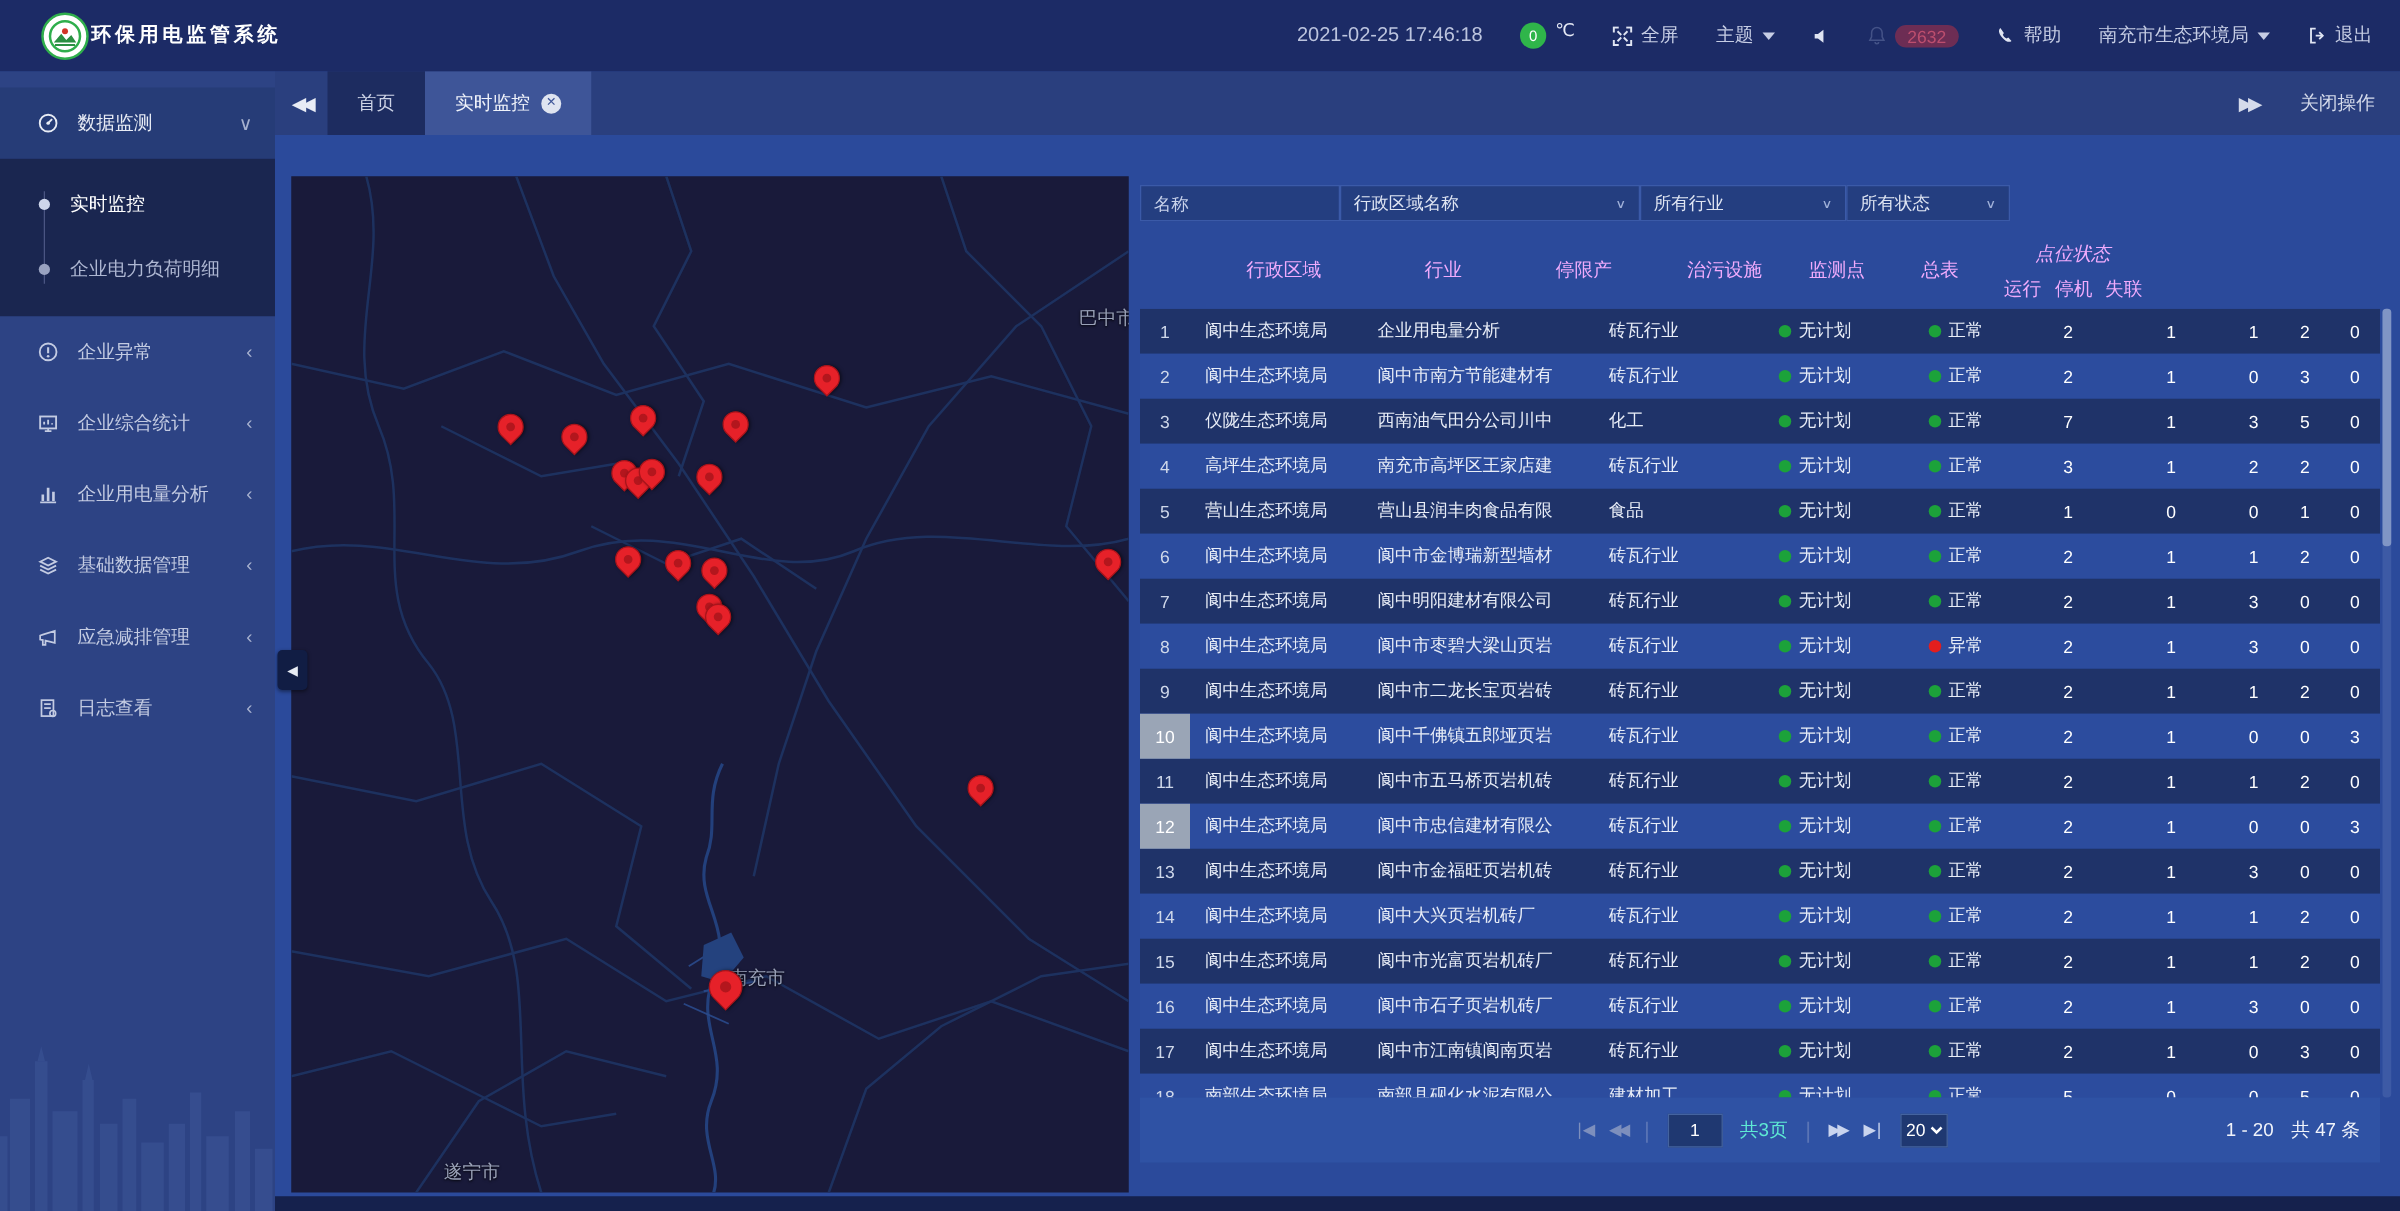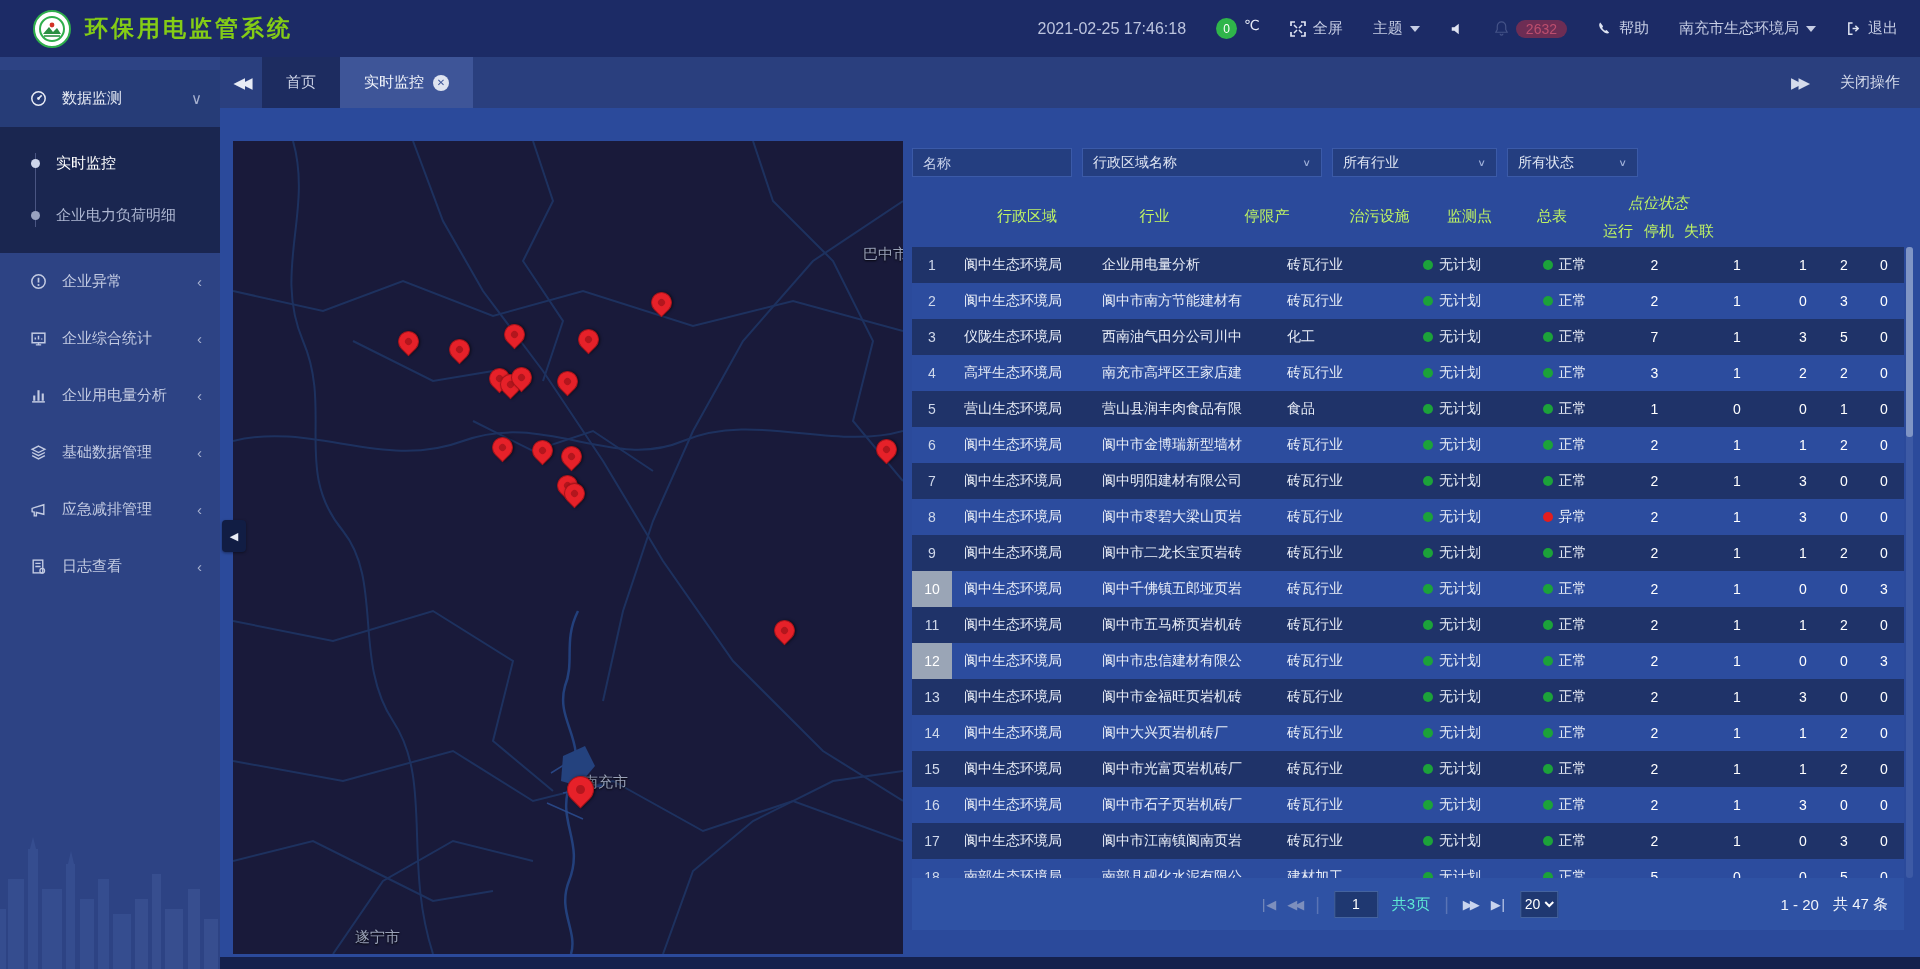--- a/index.html
+++ b/index.html
@@ -11,7 +11,7 @@
   .top-header { position:absolute; left:0; top:0; width:1920px; height:57px; background:#1c2b66; display:flex; align-items:center; z-index:30; }
   .logo { width:38px; height:38px; margin-left:33px; border-radius:50%; background:#fff; border:2px solid #2fae4c; display:flex; align-items:center; justify-content:center; flex:0 0 auto; }
   .logo svg { width:28px; height:28px; }
-  .app-title { color:#84cc16; font-size:23px; font-weight:bold; letter-spacing:3px; margin-left:14px; }
+  .app-title { color:#ffffff; font-size:16px; font-weight:bold; letter-spacing:3px; margin-left:2px; }
   .header-right { margin-left:auto; display:flex; align-items:center; gap:30px; margin-right:22px; color:#c6cde4; font-size:15px; }
   .h-item { display:flex; align-items:center; gap:7px; white-space:nowrap; }
   .datetime { color:#bcc4de; font-size:16px; }

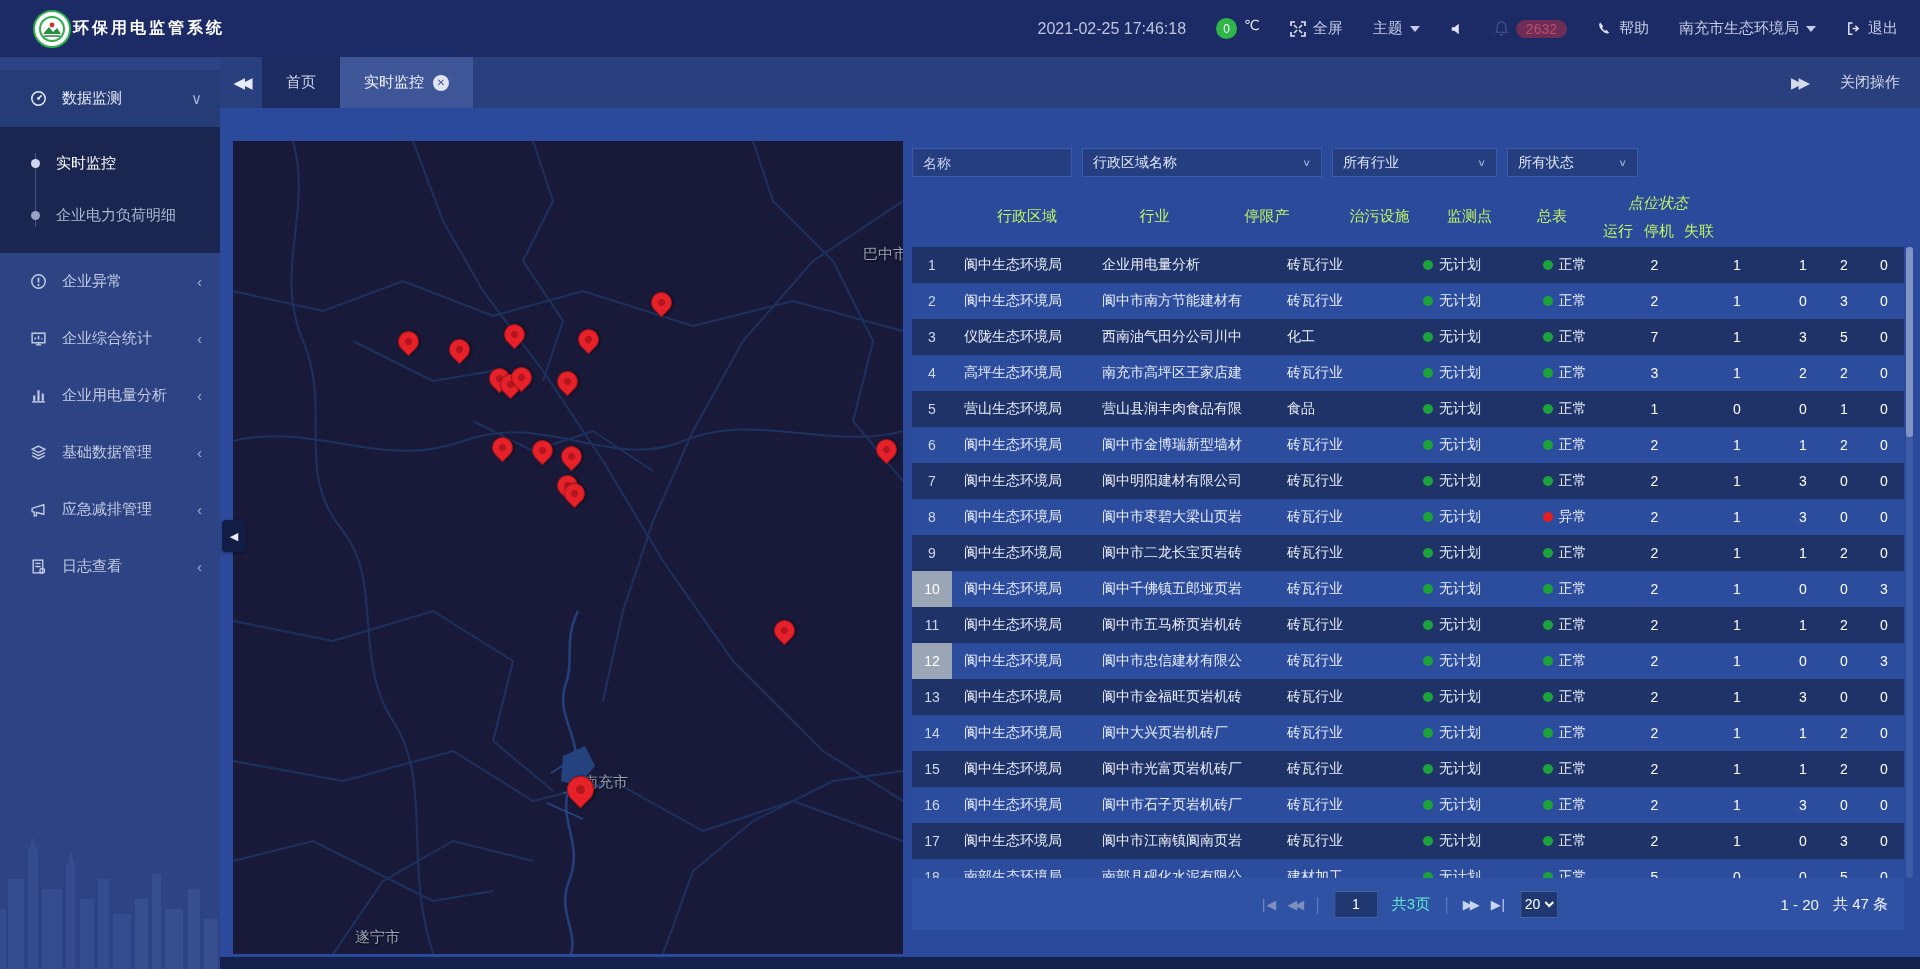--- a/index.html
+++ b/index.html
@@ -61,7 +61,7 @@
   .collapse-btn { position:absolute; left:2px; top:412px; width:24px; height:32px; background:#111d44; border-radius:4px; color:#e8ecf5; font-size:11px; display:flex; align-items:center; justify-content:center; cursor:pointer; box-shadow:0 1px 3px rgba(0,0,0,.4); z-index:5; }
 
   
-  .filter-bar { position:absolute; left:692px; top:40px; display:flex; gap:10px; }
+  .filter-bar { position:absolute; left:692px; top:40px; display:flex; }
   .filter-box { height:29px; background:#243e80; border:1px solid #3b5aa8; color:#dfe5f2; font-size:14px; display:flex; align-items:center; padding:0 10px; cursor:pointer; }
   .filter-box .sel-caret { margin-left:auto; color:#9fb0d8; font-size:12px; transform:scaleY(.8); }
   .name-input { width:160px; height:29px; background:#243e80; border:1px solid #3b5aa8; color:#dfe5f2; font-size:14px; padding:0 10px; outline:none; }

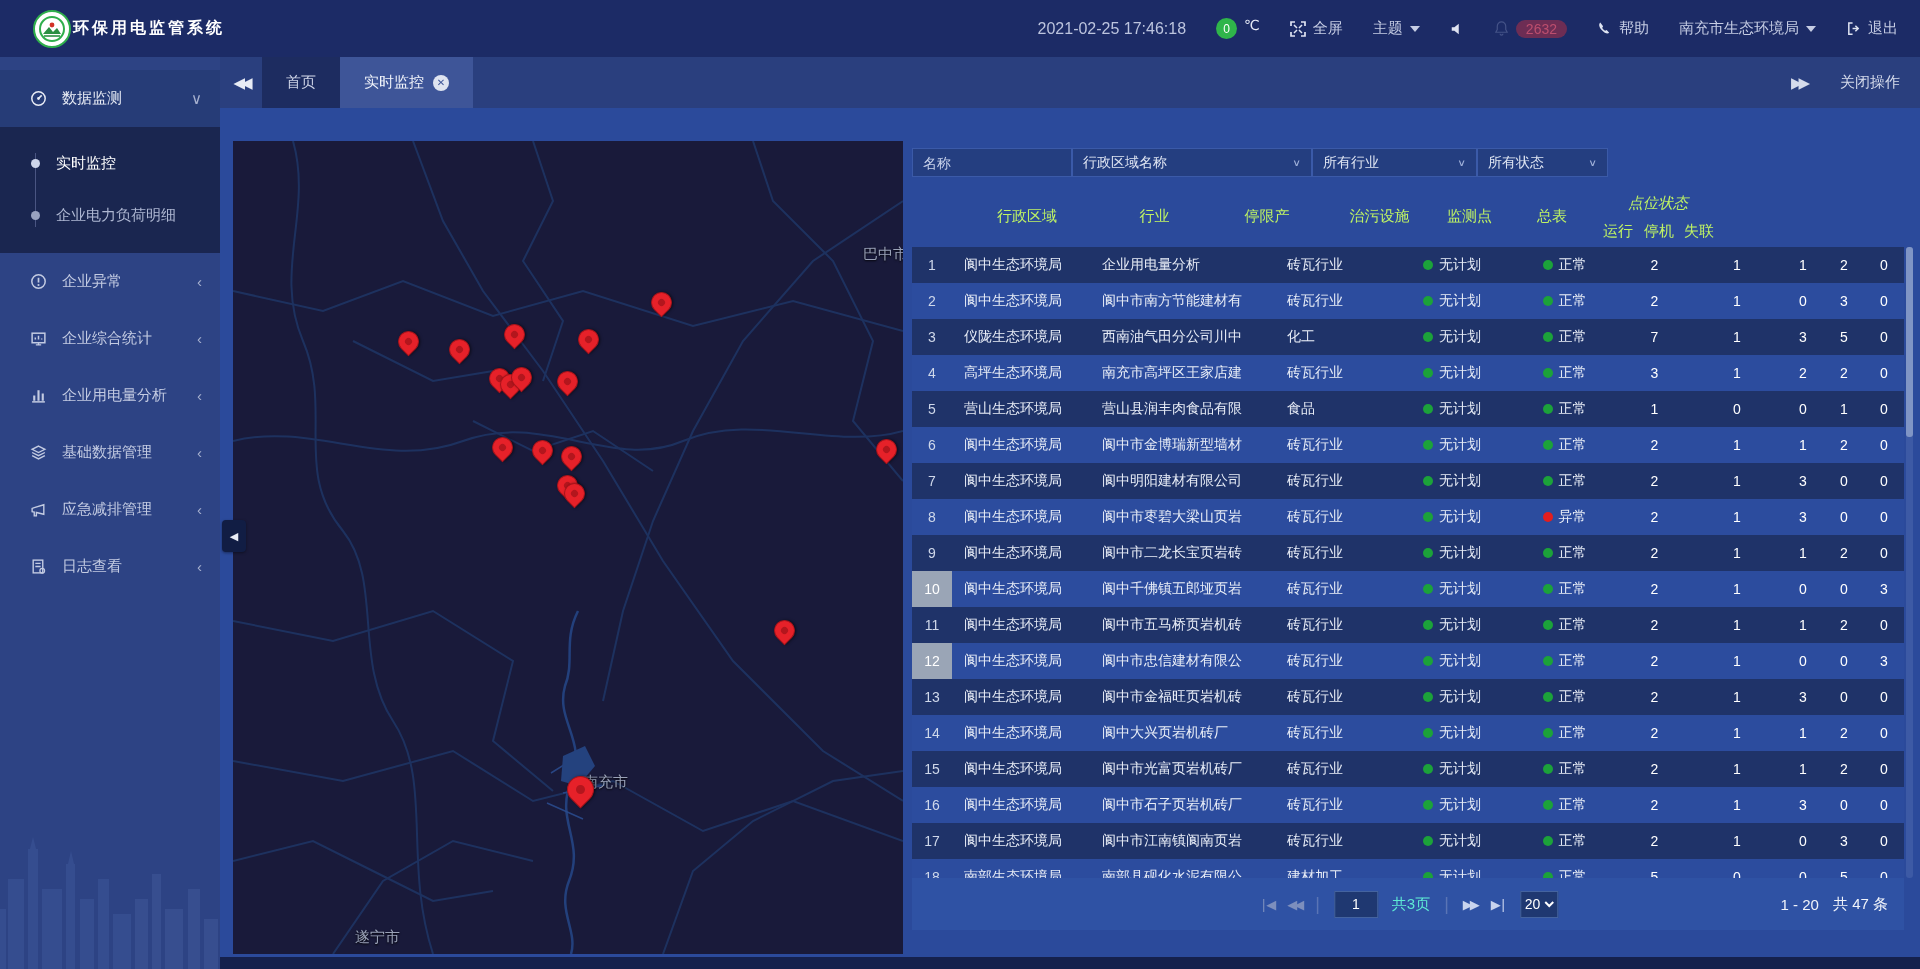--- a/index.html
+++ b/index.html
@@ -68,7 +68,7 @@
   .name-input::placeholder { color:#c8d2ea; }
 
   
-  .grid-header { position:absolute; left:692px; top:77px; width:992px; height:62px; display:flex; color:#bef264; font-size:15px; }
+  .grid-header { position:absolute; left:692px; top:77px; width:992px; height:62px; display:flex; color:#f0abfc; font-size:15px; }
   .gh-cell { display:flex; align-items:center; justify-content:center; }
   .gh-group { display:flex; flex-direction:column; }
   .gh-group-title { height:30px; display:flex; align-items:flex-end; justify-content:center; font-style:italic; padding-bottom:2px; }

